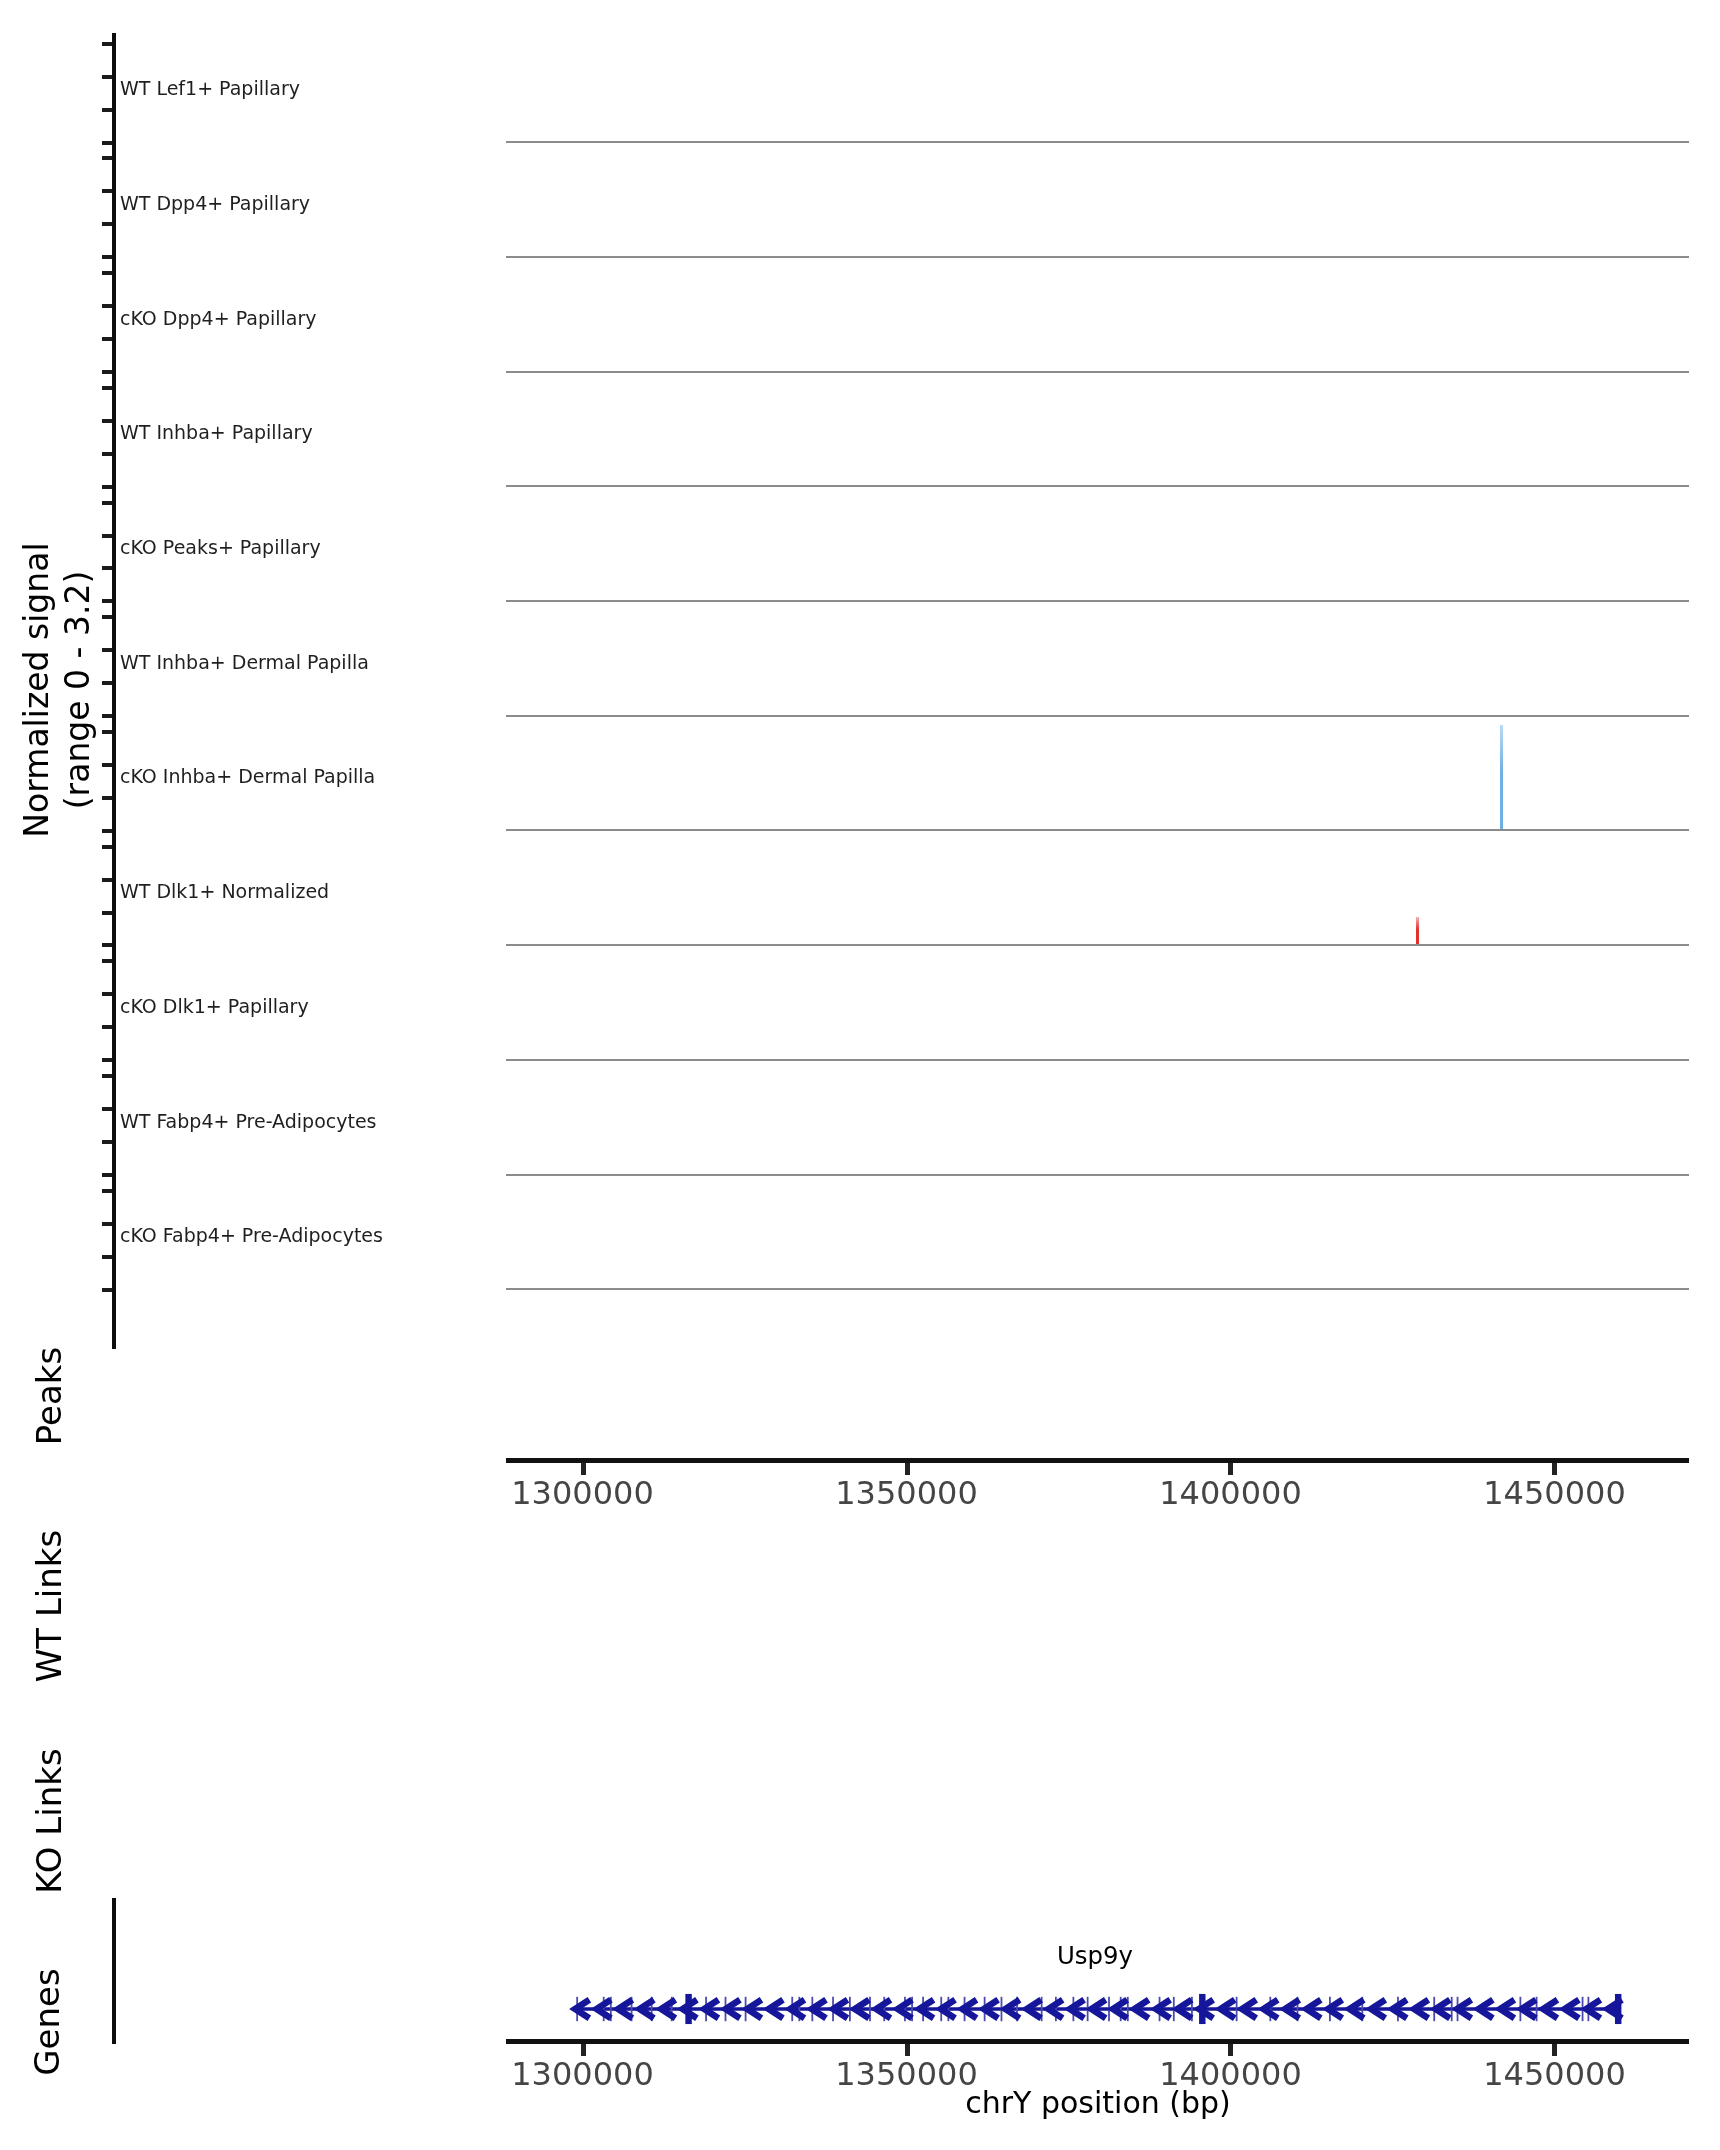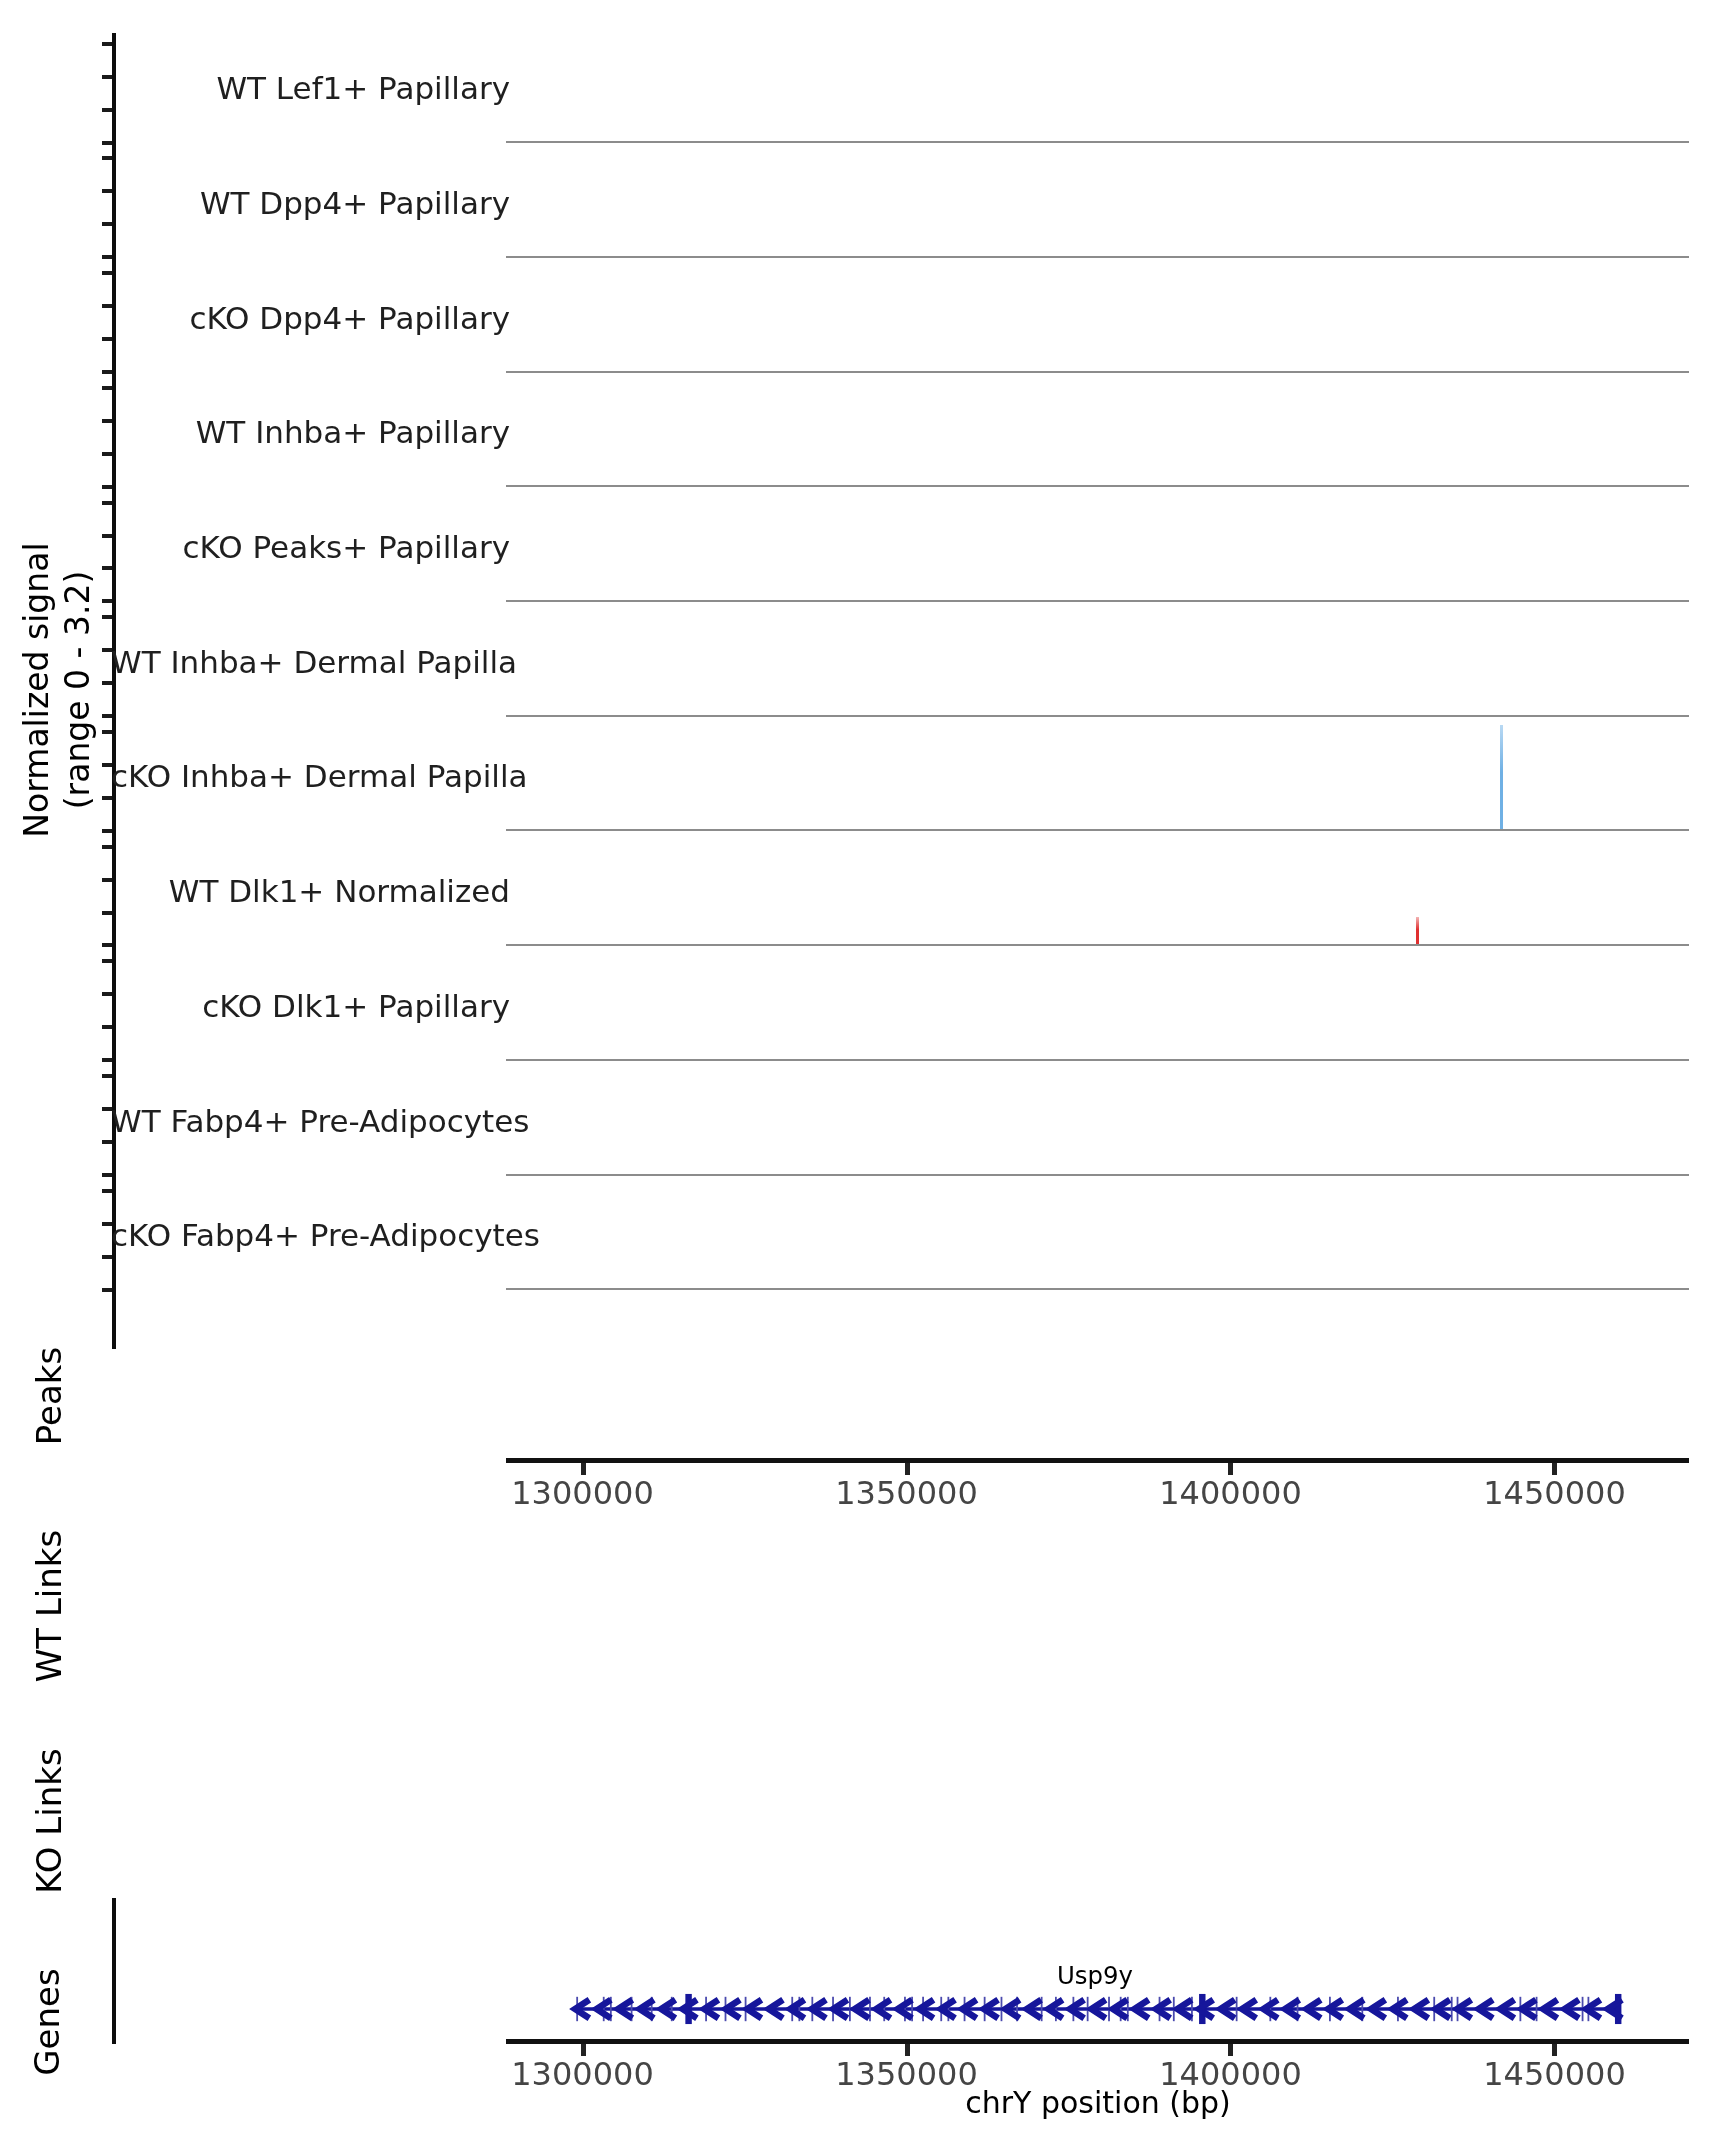--- a/index.html
+++ b/index.html
@@ -25,8 +25,8 @@
     text-align:center;line-height:1.25;white-space:nowrap;
   }
   .track-label{
-    position:absolute;left:111px;width:399px;height:37px;
-    text-align:right;font-size:31px;color:#1f1f1f;line-height:37px;
+    position:absolute;left:120px;width:399px;height:37px;
+    text-align:left;font-size:19px;color:#1f1f1f;line-height:37px;
     white-space:nowrap;
   }
   .baseline{position:absolute;height:2.2px;background:#8c8c8c;}

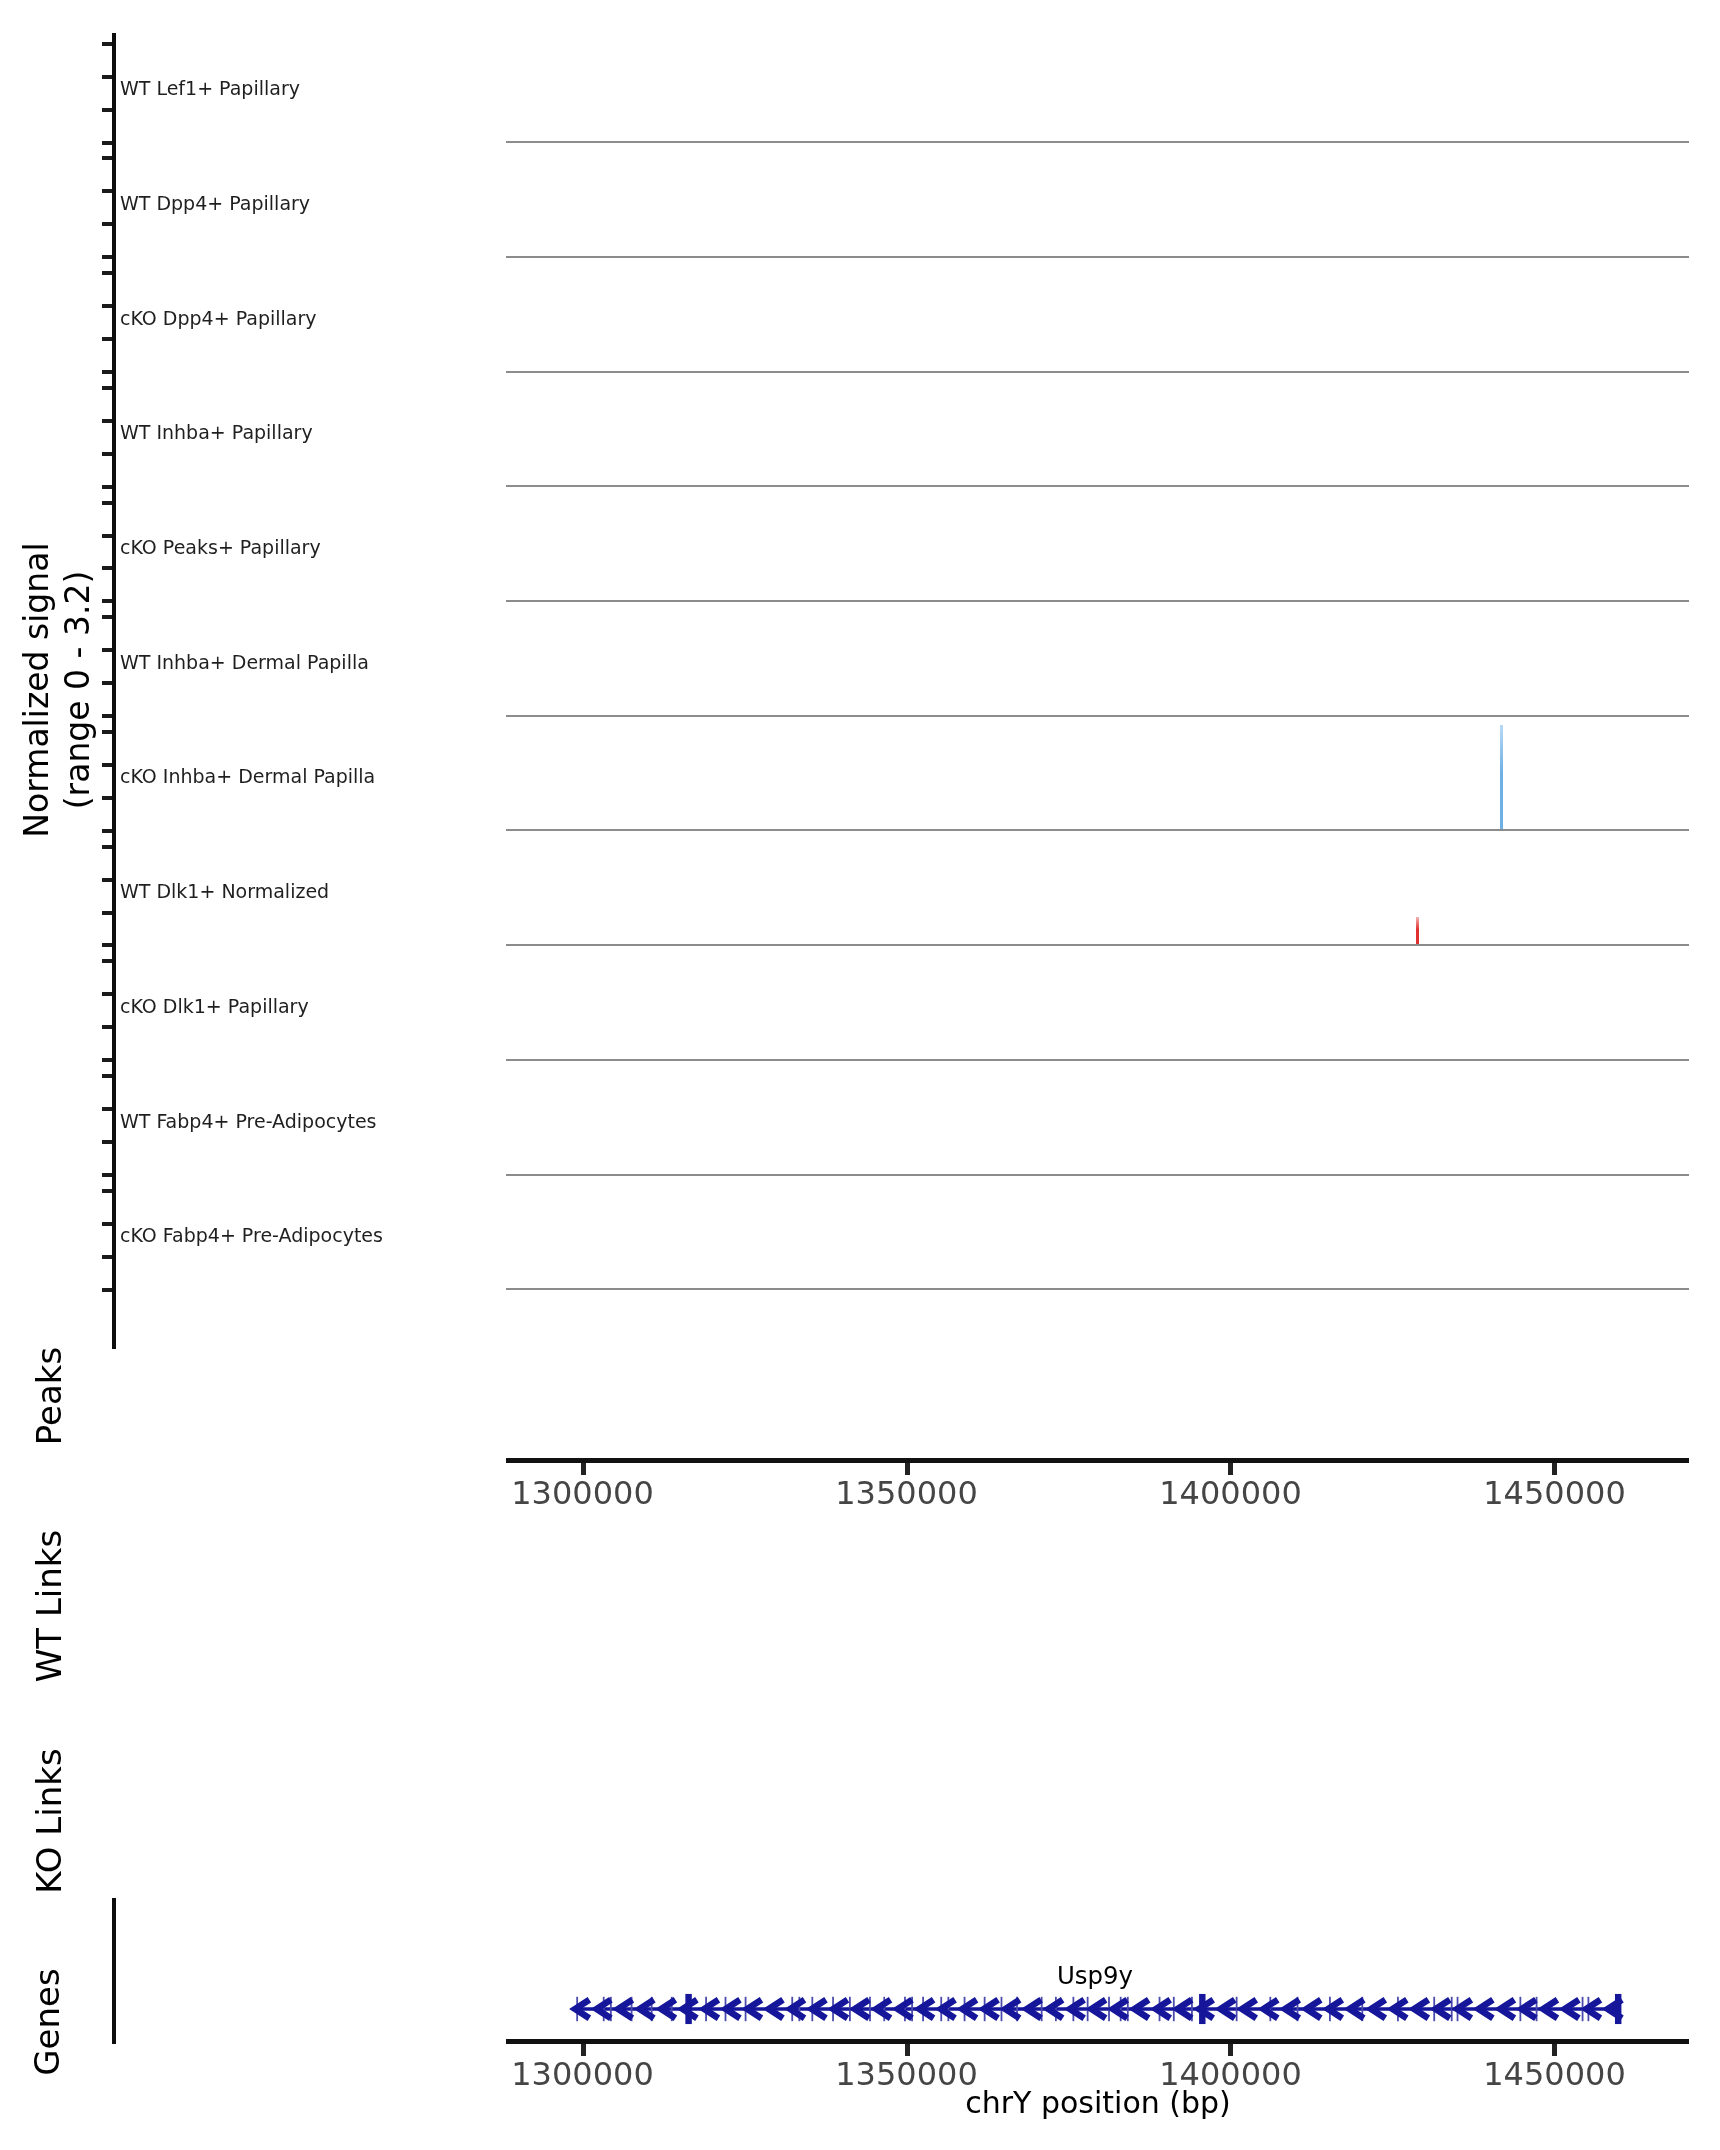--- a/index.html
+++ b/index.html
@@ -150,7 +150,7 @@
 
   <div class="yaxis-line" style="left:112px;top:1898px;width:3.6px;height:146px;"></div>
 
-  <div class="gene-name" style="left:1095px;top:1941px;margin-top:20px;">Usp9y</div>
+  <div class="gene-name" style="left:1095px;top:1941px;">Usp9y</div>
 
   <svg id="gene-svg" class="abs" style="left:0;top:1976px;" width="1721" height="66" viewBox="0 0 2400 92">
       <line x1="799.9007" y1="46" x2="2260.2468" y2="46" stroke="#16169b" stroke-width="5"></line>

